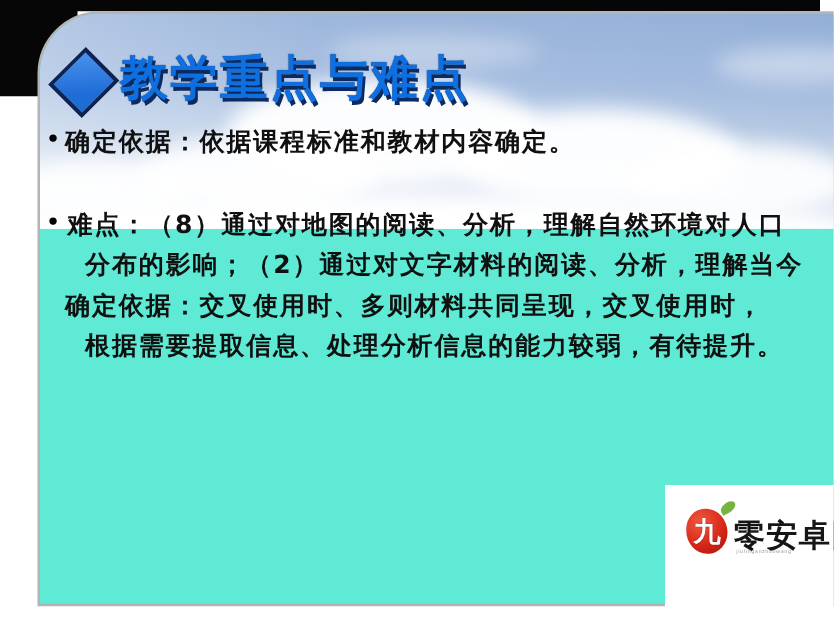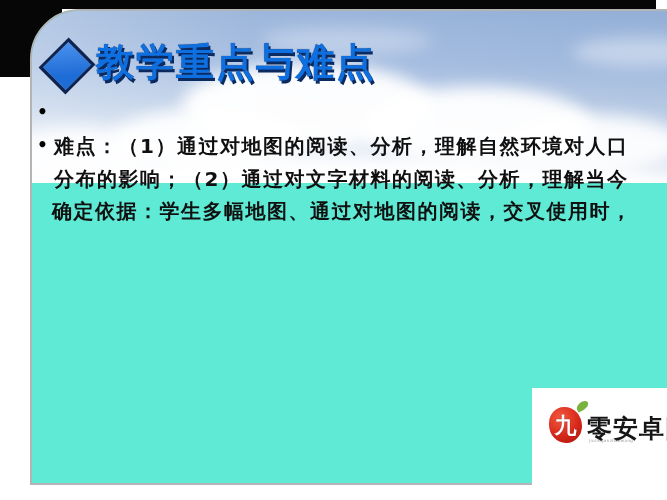--- a/index.html
+++ b/index.html
@@ -125,6 +125,9 @@
       <div class="line first">
         <span class="bullet">•</span>
       </div>
+      <div class="line sub">
+        <span>确定依据：依据课程标准和教材内容确定。</span>
+      </div>
 
       <div class="para-gap"></div>
 

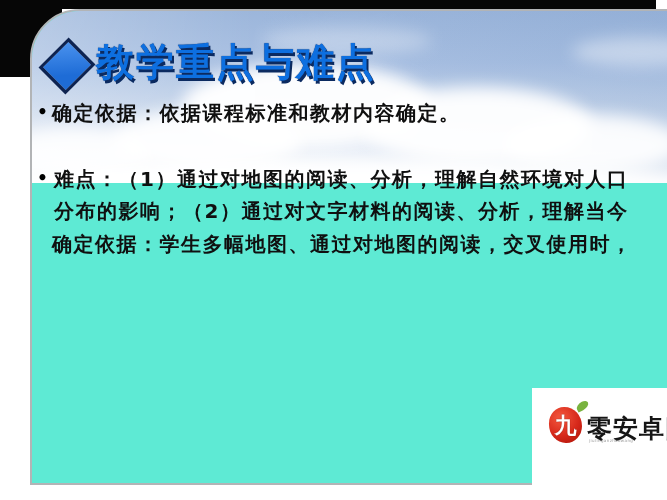--- a/index.html
+++ b/index.html
@@ -133,7 +133,7 @@
 
       <div class="line first">
         <span class="bullet">•</span>
-        <span>难点：（1）通过对地图的阅读、分析，理解自然环境对人口</span>
+        <span>难点：（8）通过对地图的阅读、分析，理解自然环境对人口</span>
       </div>
       <div class="line cont">
         <span>分布的影响；（2）通过对文字材料的阅读、分析，理解当今</span>

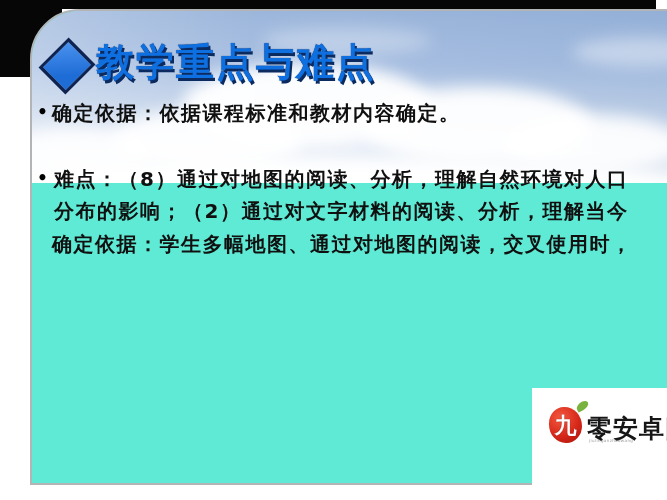--- a/index.html
+++ b/index.html
@@ -64,7 +64,7 @@
     position:absolute; left:5px; top:-1px; font-size:17px; color:#000;
   }
   .line.first { padding-left:22px; }
-  .line.cont  { padding-left:22px; }
+  .line.cont  { padding-left:8px;margin-left:28px; }
   .line.sub   { padding-left:20px; }
   .para-gap { height:33px; }
   

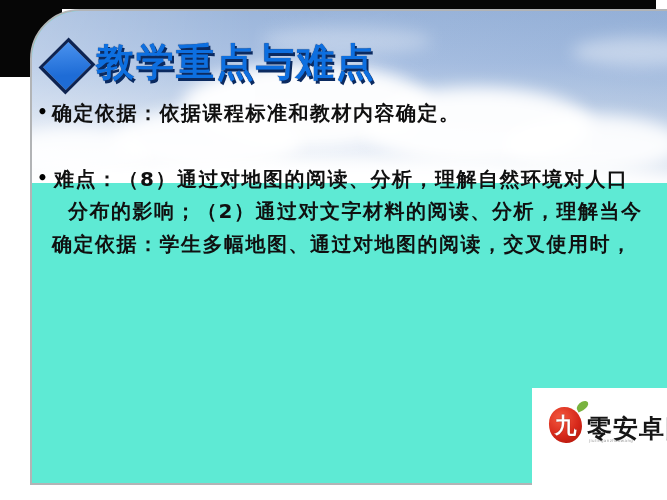--- a/index.html
+++ b/index.html
@@ -139,7 +139,7 @@
         <span>分布的影响；（2）通过对文字材料的阅读、分析，理解当今</span>
       </div>
       <div class="line sub">
-        <span>确定依据：学生多幅地图、通过对地图的阅读，交叉使用时，</span>
+        <span>确定依据：交叉使用时、多则材料共同呈现，交叉使用时，</span>
       </div>
 
     </div>

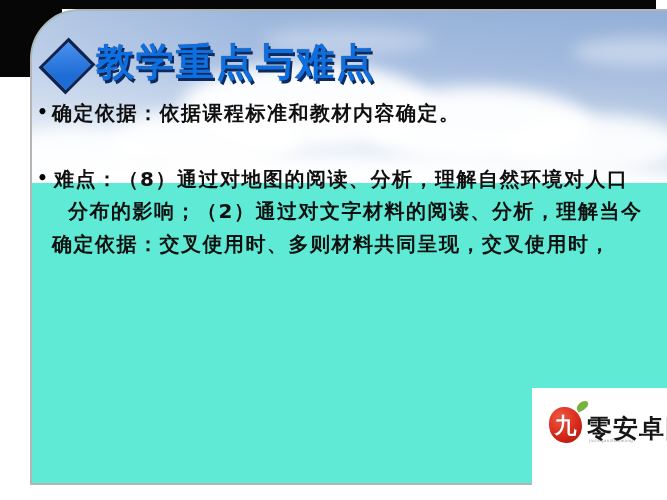--- a/index.html
+++ b/index.html
@@ -141,6 +141,9 @@
       <div class="line sub">
         <span>确定依据：交叉使用时、多则材料共同呈现，交叉使用时，</span>
       </div>
+      <div class="line cont">
+        <span>根据需要提取信息、处理分析信息的能力较弱，有待提升。</span>
+      </div>
 
     </div>
   </div>

